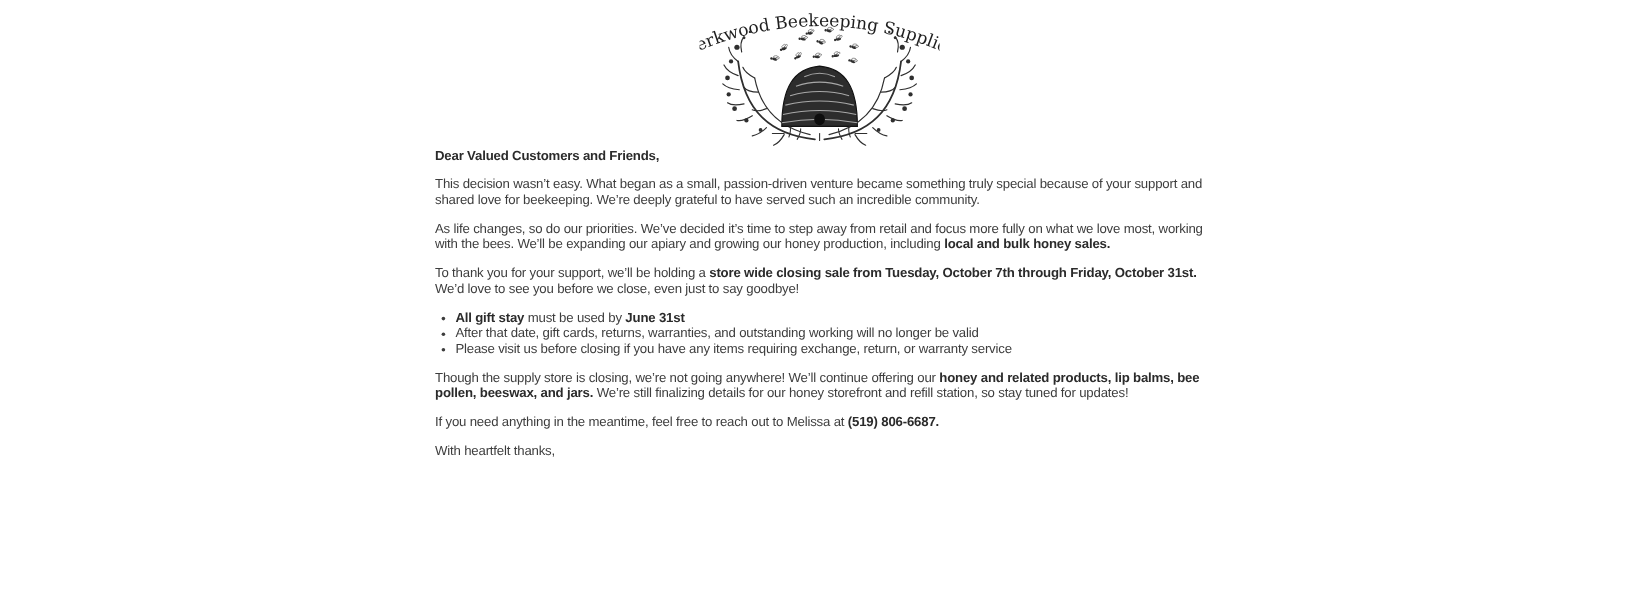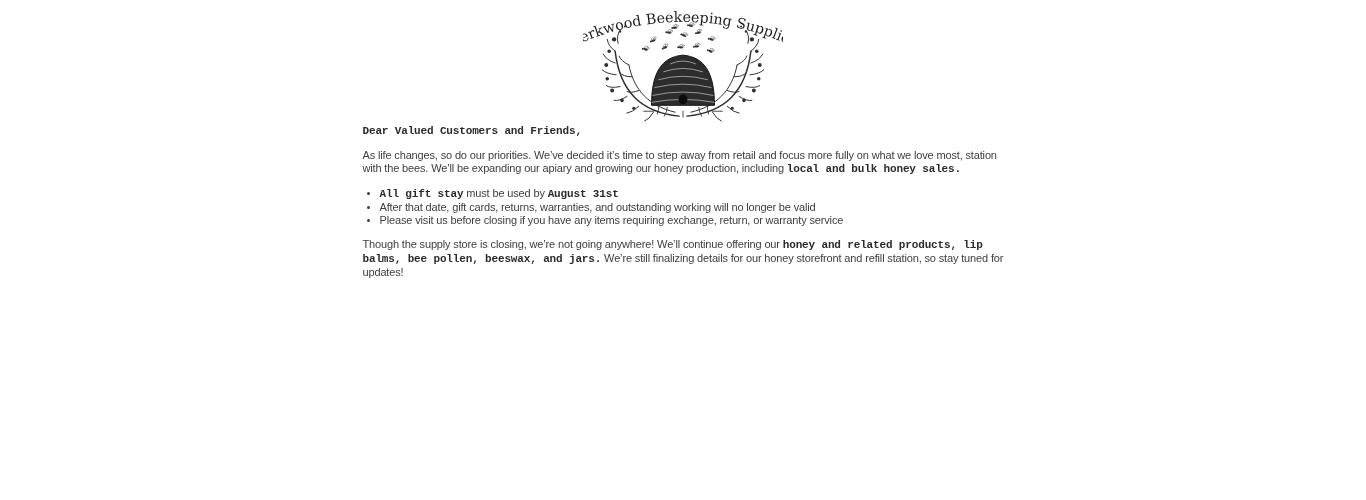--- a/index.html
+++ b/index.html
@@ -26,7 +26,7 @@
   }
   .letter p { margin: 0 0 11px 0; }
   .letter p.tight { margin-bottom: 0; }
-  .letter strong { font-weight: 700; color: #2b2b2b; font-family: Liberation Mono, monospace; }
+  .letter strong { font-weight: 700; color: #2b2b2b; }
   .letter ul {
     margin: 0 0 11px 0;
     padding-left: 17px;

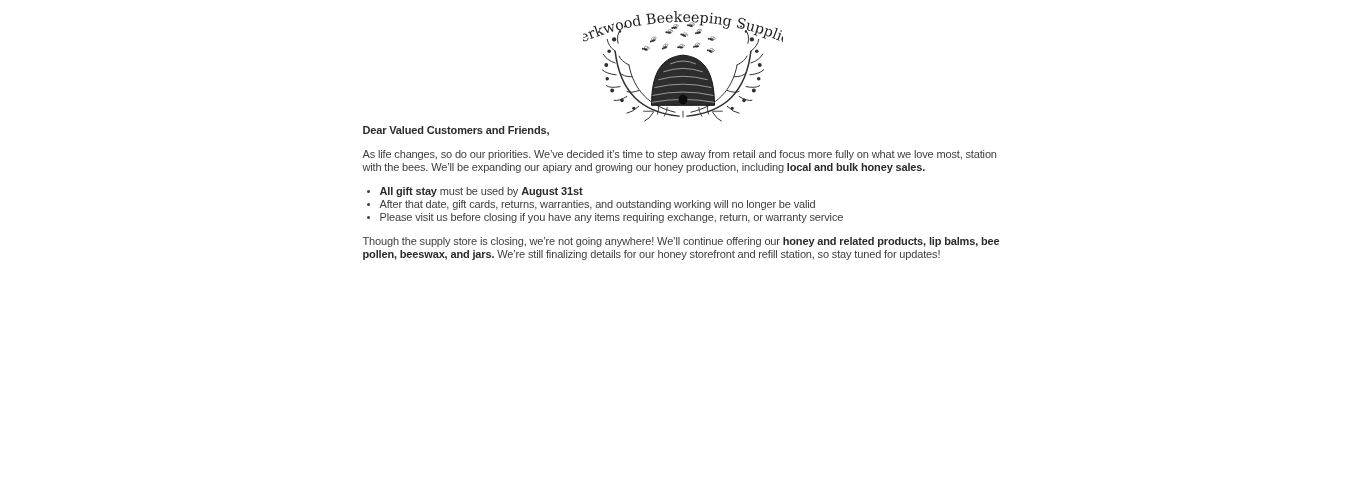--- a/index.html
+++ b/index.html
@@ -125,6 +125,7 @@
 
 <div class="letter">
     <p><strong>Dear Valued Customers and Friends,</strong></p>
+    <p><span>This decision wasn’t easy. What began as a small, passion-driven venture became something truly special because of your support and shared love for beekeeping. We’re deeply grateful to have served such an incredible community.</span></p>
     <p><span>As life changes, so do our priorities. We’ve decided it’s time to step away from retail and focus more fully on what we love most, station with the bees. We’ll be expanding our apiary and growing our honey production, including </span><strong>local and bulk honey sales.</strong></p>
     <ul>
       <li><strong>All gift stay</strong><span> must be used by </span><strong>August 31st</strong></li>

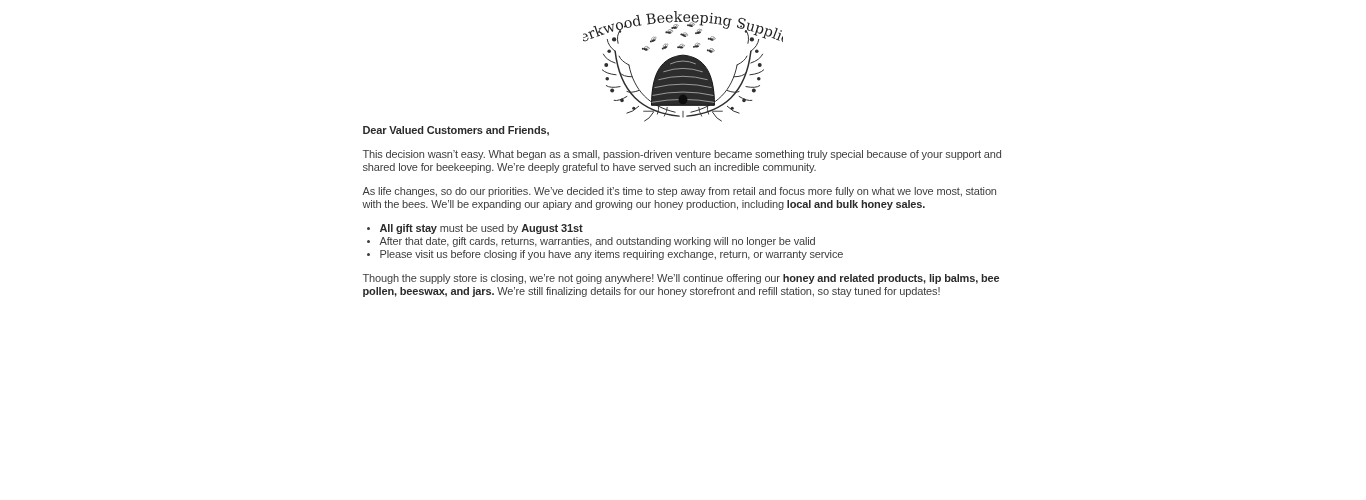--- a/index.html
+++ b/index.html
@@ -126,7 +126,7 @@
 <div class="letter">
     <p><strong>Dear Valued Customers and Friends,</strong></p>
     <p><span>This decision wasn’t easy. What began as a small, passion-driven venture became something truly special because of your support and shared love for beekeeping. We’re deeply grateful to have served such an incredible community.</span></p>
-    <p><span>As life changes, so do our priorities. We’ve decided it’s time to step away from retail and focus more fully on what we love most, station with the bees. We’ll be expanding our apiary and growing our honey production, including </span><strong>local and bulk honey sales.</strong></p>
+    <p><span>As life changes, so do our priorities. We’ve decided it’s time to step away from retail and focus more fully on what we love most, working with the bees. We’ll be expanding our apiary and growing our honey production, including </span><strong>local and bulk honey sales.</strong></p>
     <ul>
       <li><strong>All gift stay</strong><span> must be used by </span><strong>August 31st</strong></li>
       <li><span>After that date, gift cards, returns, warranties, and outstanding working will no longer be valid</span></li>

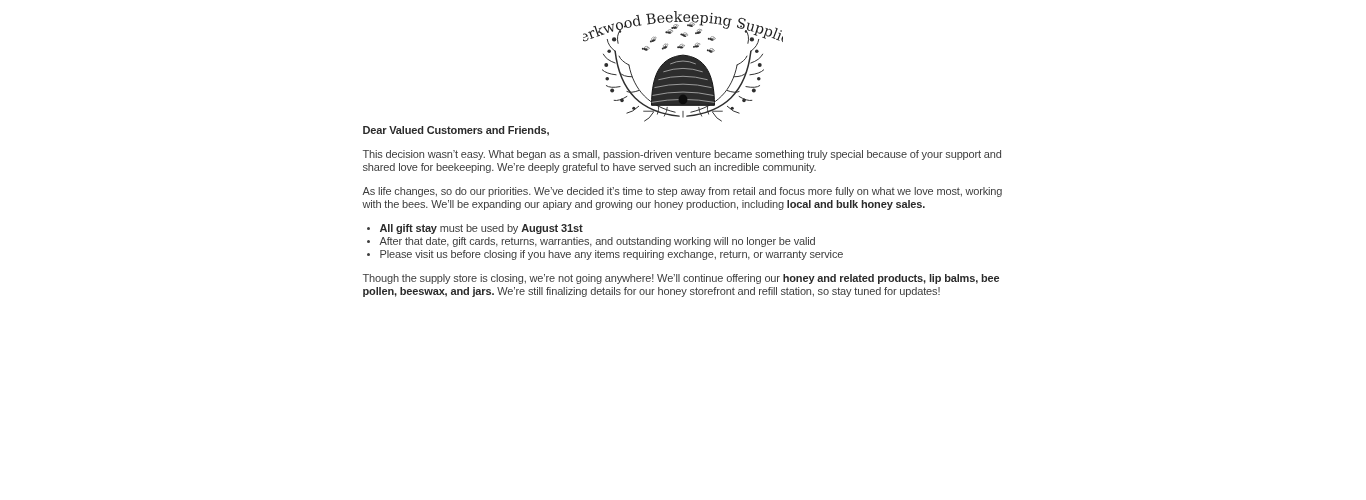--- a/index.html
+++ b/index.html
@@ -127,6 +127,7 @@
     <p><strong>Dear Valued Customers and Friends,</strong></p>
     <p><span>This decision wasn’t easy. What began as a small, passion-driven venture became something truly special because of your support and shared love for beekeeping. We’re deeply grateful to have served such an incredible community.</span></p>
     <p><span>As life changes, so do our priorities. We’ve decided it’s time to step away from retail and focus more fully on what we love most, working with the bees. We’ll be expanding our apiary and growing our honey production, including </span><strong>local and bulk honey sales.</strong></p>
+    <p><span>To thank you for your support, we’ll be holding a </span><strong>store wide closing sale from Tuesday, October 7th through Friday, October 31st.</strong><span> We’d love to see you before we close, even just to say goodbye!</span></p>
     <ul>
       <li><strong>All gift stay</strong><span> must be used by </span><strong>August 31st</strong></li>
       <li><span>After that date, gift cards, returns, warranties, and outstanding working will no longer be valid</span></li>

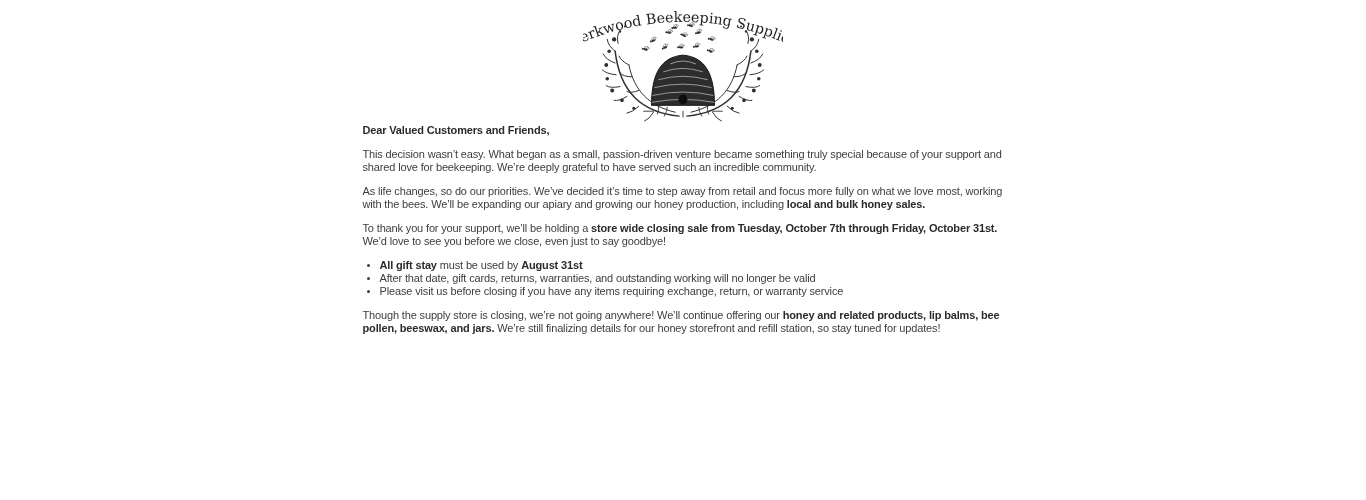--- a/index.html
+++ b/index.html
@@ -129,7 +129,7 @@
     <p><span>As life changes, so do our priorities. We’ve decided it’s time to step away from retail and focus more fully on what we love most, working with the bees. We’ll be expanding our apiary and growing our honey production, including </span><strong>local and bulk honey sales.</strong></p>
     <p><span>To thank you for your support, we’ll be holding a </span><strong>store wide closing sale from Tuesday, October 7th through Friday, October 31st.</strong><span> We’d love to see you before we close, even just to say goodbye!</span></p>
     <ul>
-      <li><strong>All gift stay</strong><span> must be used by </span><strong>August 31st</strong></li>
+      <li><strong>All gift stay</strong><span> must be used by </span><strong>June 31st</strong></li>
       <li><span>After that date, gift cards, returns, warranties, and outstanding working will no longer be valid</span></li>
       <li><span>Please visit us before closing if you have any items requiring exchange, return, or warranty service</span></li>
     </ul>

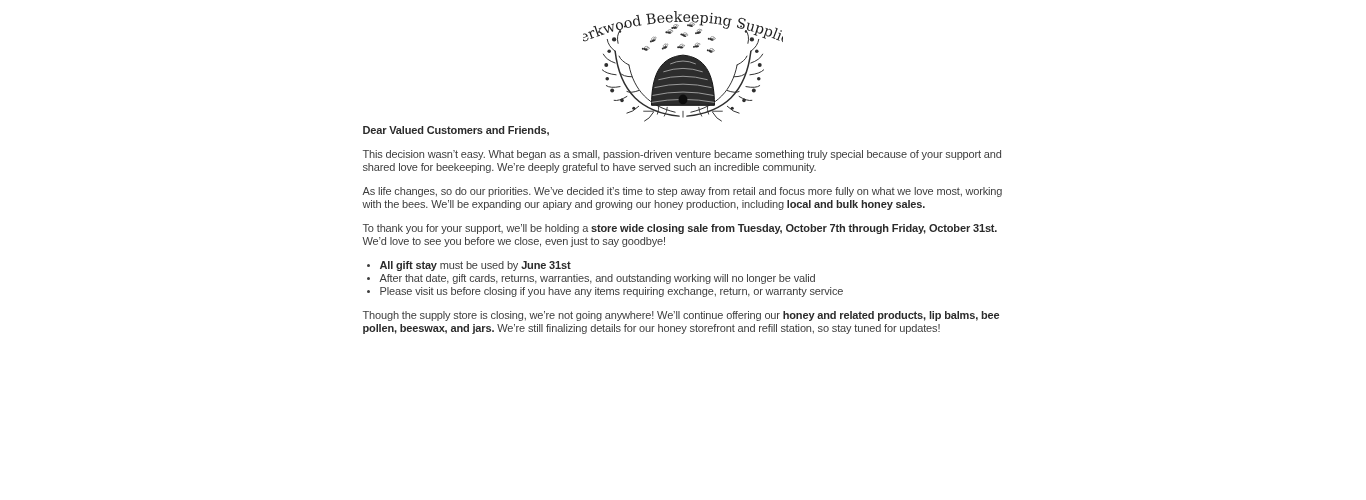--- a/index.html
+++ b/index.html
@@ -134,6 +134,7 @@
       <li><span>Please visit us before closing if you have any items requiring exchange, return, or warranty service</span></li>
     </ul>
     <p><span>Though the supply store is closing, we’re not going anywhere! We’ll continue offering our </span><strong>honey and related products, lip balms, bee pollen, beeswax, and jars.</strong><span> We’re still finalizing details for our honey storefront and refill station, so stay tuned for updates!</span></p>
+    <p><span>If you need anything in the meantime, feel free to reach out to Melissa at </span><strong>(519) 806-6687.</strong></p>
   </div>
 
 </body></html>

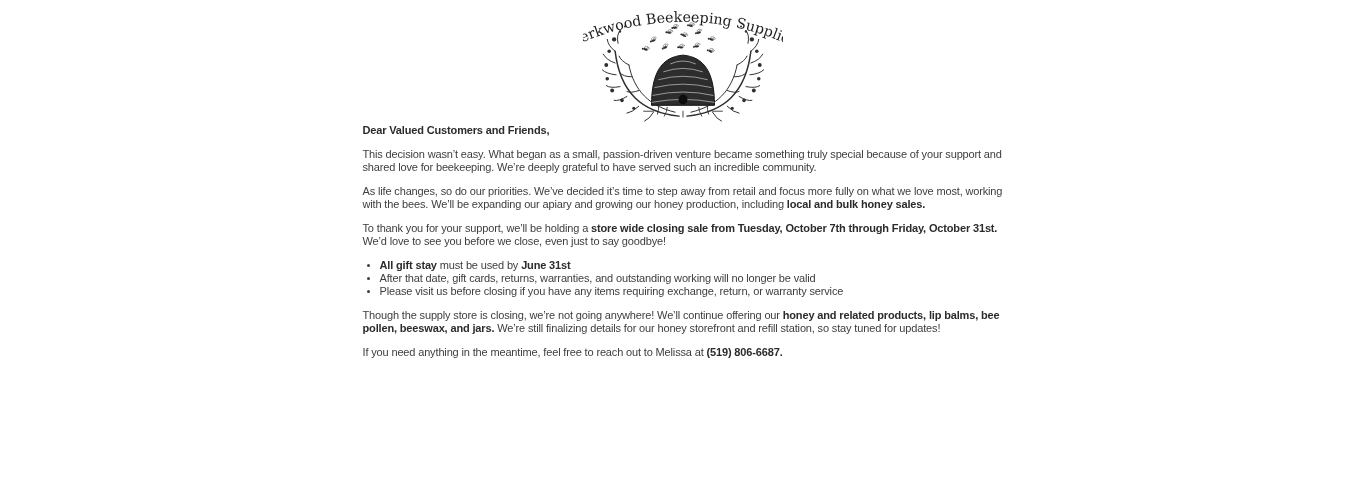--- a/index.html
+++ b/index.html
@@ -135,6 +135,7 @@
     </ul>
     <p><span>Though the supply store is closing, we’re not going anywhere! We’ll continue offering our </span><strong>honey and related products, lip balms, bee pollen, beeswax, and jars.</strong><span> We’re still finalizing details for our honey storefront and refill station, so stay tuned for updates!</span></p>
     <p><span>If you need anything in the meantime, feel free to reach out to Melissa at </span><strong>(519) 806-6687.</strong></p>
+    <p class="tight"><span>With heartfelt thanks,</span></p>
   </div>
 
 </body></html>

